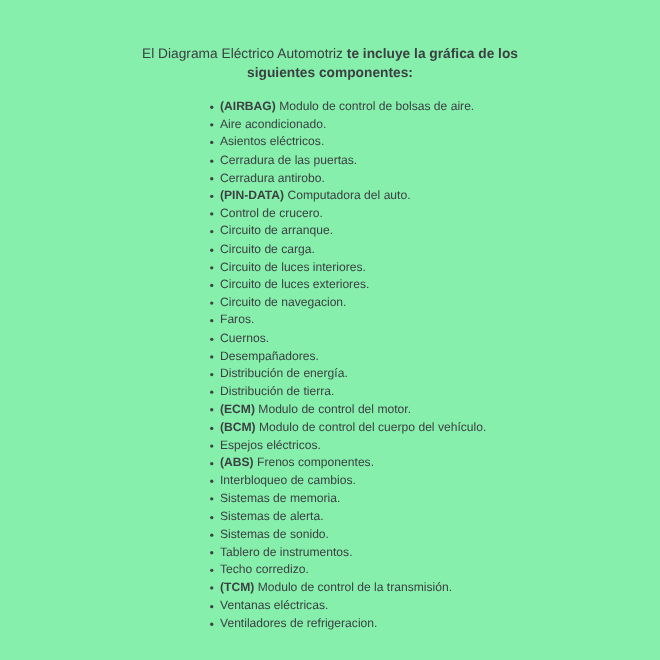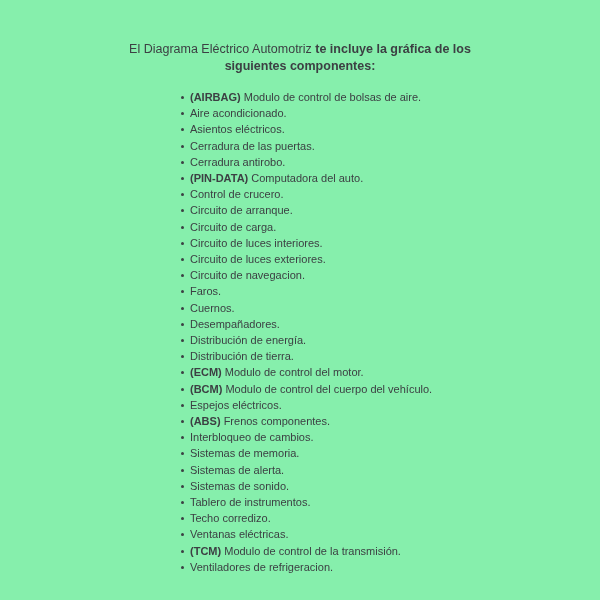--- a/index.html
+++ b/index.html
@@ -38,6 +38,7 @@
     line-height: 16.2px;
     color: #3c4043;
     white-space: nowrap;
+    margin-left: 10px;
   }
   .component-list li::before {
     content: "";

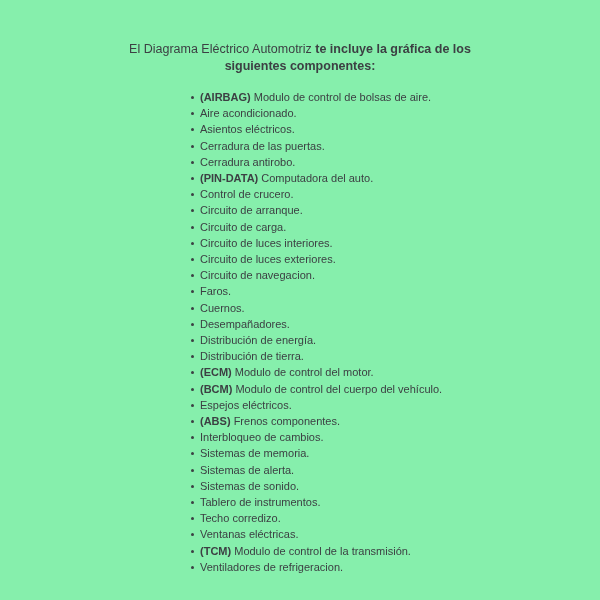--- a/index.html
+++ b/index.html
@@ -89,8 +89,8 @@
       <li><span>Sistemas de sonido.</span></li>
       <li><span>Tablero de instrumentos.</span></li>
       <li><span>Techo corredizo.</span></li>
+      <li><span class="code">(TCM)</span> <span>Modulo de control de la transmisión.</span></li>
       <li><span>Ventanas eléctricas.</span></li>
-      <li><span class="code">(TCM)</span> <span>Modulo de control de la transmisión.</span></li>
       <li><span>Ventiladores de refrigeracion.</span></li>
     </ul>
 </div>

